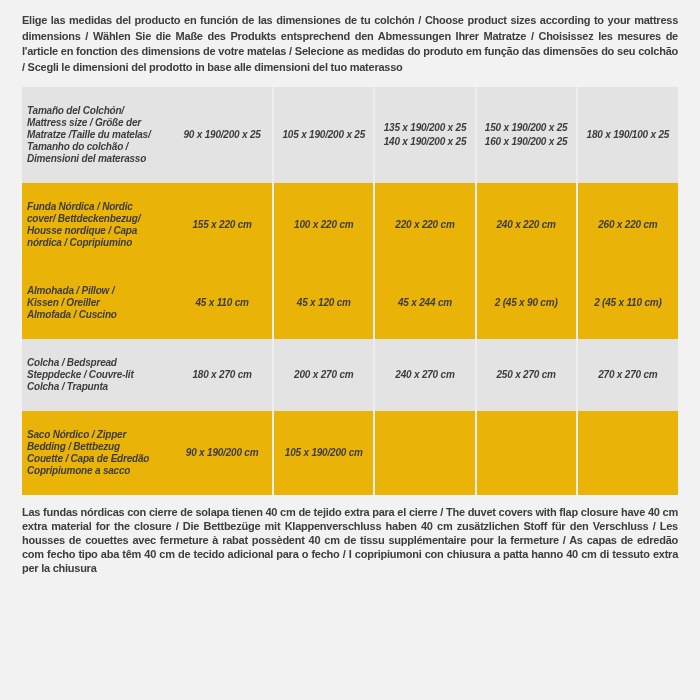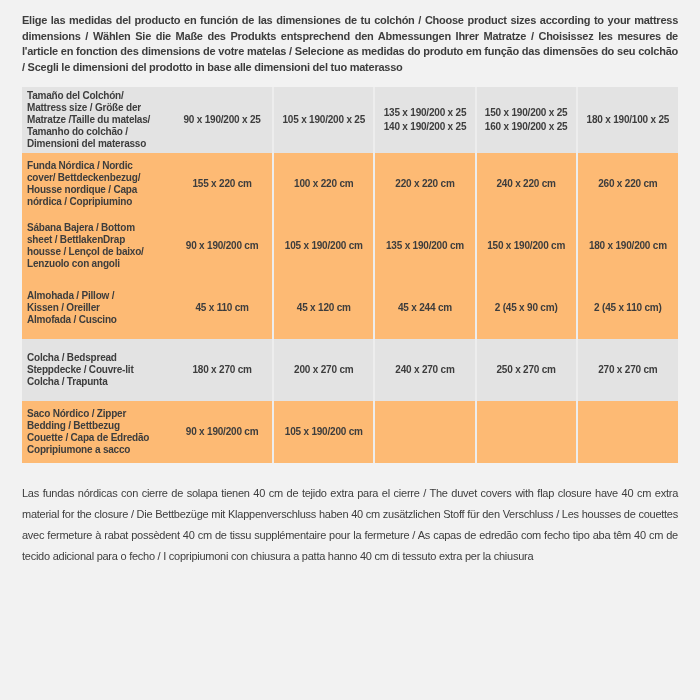--- a/index.html
+++ b/index.html
@@ -33,8 +33,9 @@
   .size-table td {
     height: 62px;
     vertical-align: middle;
-    padding: 3px 2px;
+    padding: 18px 2px;
     box-sizing: border-box;
+    font-style: italic;
   }
   td.label {
     width: 150px;

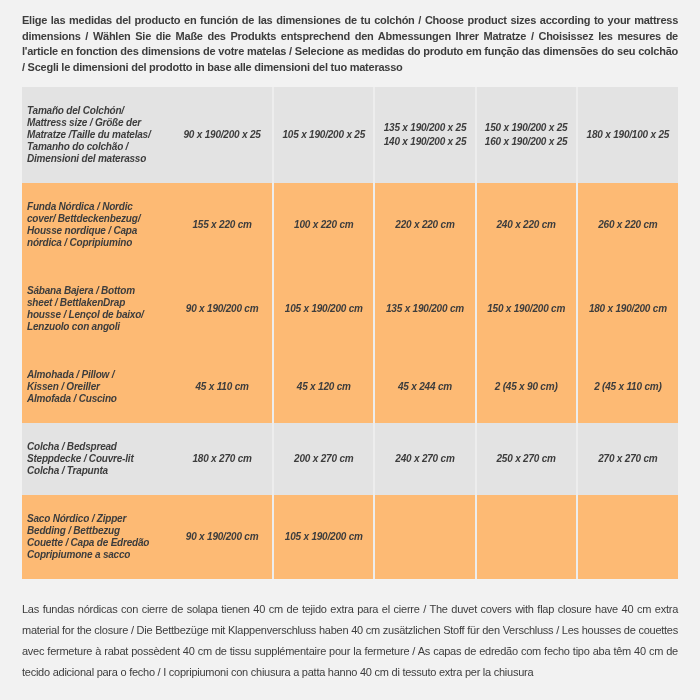--- a/index.html
+++ b/index.html
@@ -29,7 +29,7 @@
     table-layout: fixed;
   }
   .size-table tr.odd  { background: #e3e3e3; }
-  .size-table tr.even { background: #fdba74; margin-left: 18px; }
+  .size-table tr.even { background: #eab308; margin-left: 18px; }
   .size-table td {
     height: 62px;
     vertical-align: middle;

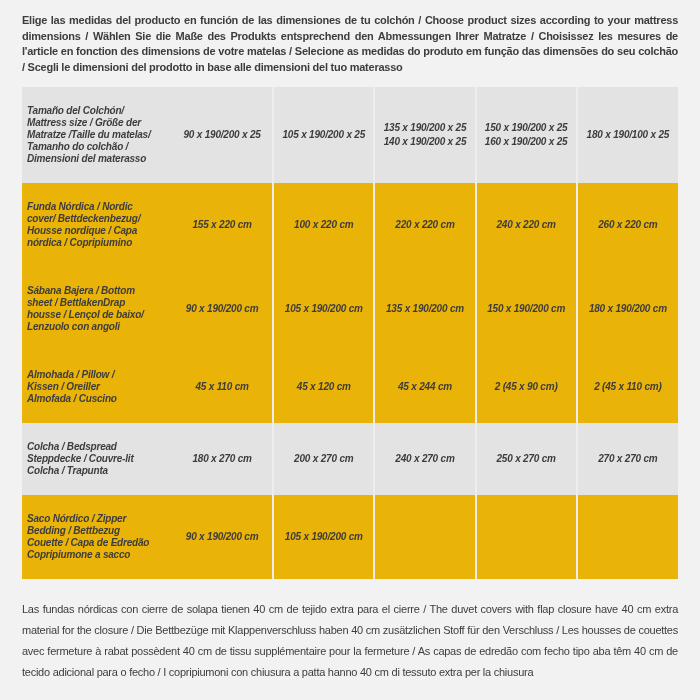--- a/index.html
+++ b/index.html
@@ -99,17 +99,6 @@
         <td class="val">260 x 220 cm</td>
       </tr>
       <tr class="even">
-        <td class="label">Sábana Bajera / Bottom
-sheet / BettlakenDrap
-housse / Lençol de baixo/
-Lenzuolo con angoli</td>
-        <td class="val">90 x 190/200 cm</td>
-        <td class="val">105 x 190/200 cm</td>
-        <td class="val">135 x 190/200 cm</td>
-        <td class="val">150 x 190/200 cm</td>
-        <td class="val">180 x 190/200 cm</td>
-      </tr>
-      <tr class="even">
         <td class="label">Almohada  / Pillow /
 Kissen / Oreiller
 Almofada / Cuscino</td>

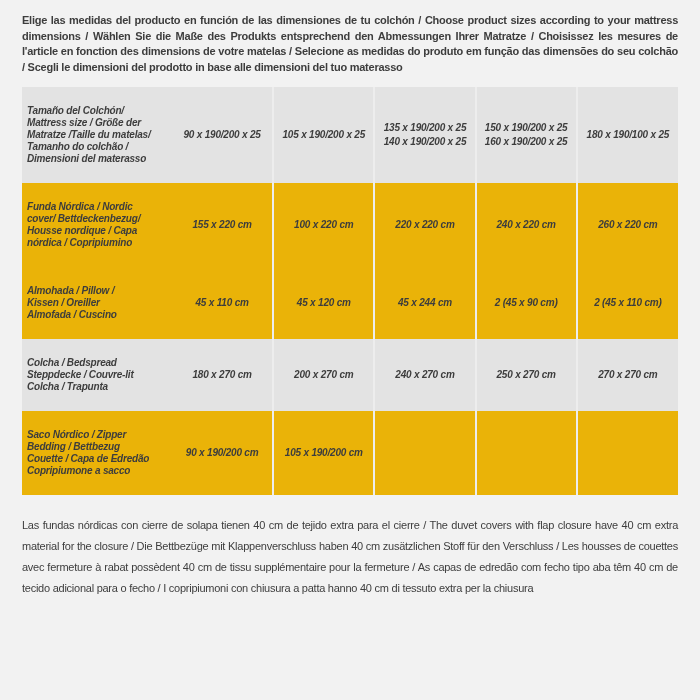--- a/index.html
+++ b/index.html
@@ -57,11 +57,11 @@
   td.val + td.val { border-left: 2px solid #ededed; }
   .footnote {
     font-size: 11px;
-    font-weight: normal;
-    line-height: 21px;
+    font-weight: bold;
+    line-height: 14px;
     letter-spacing: -0.25px;
     text-align: justify;
-    margin-top: 20px;
+    margin-top: 10px;
   }
 </style>
 </head>

